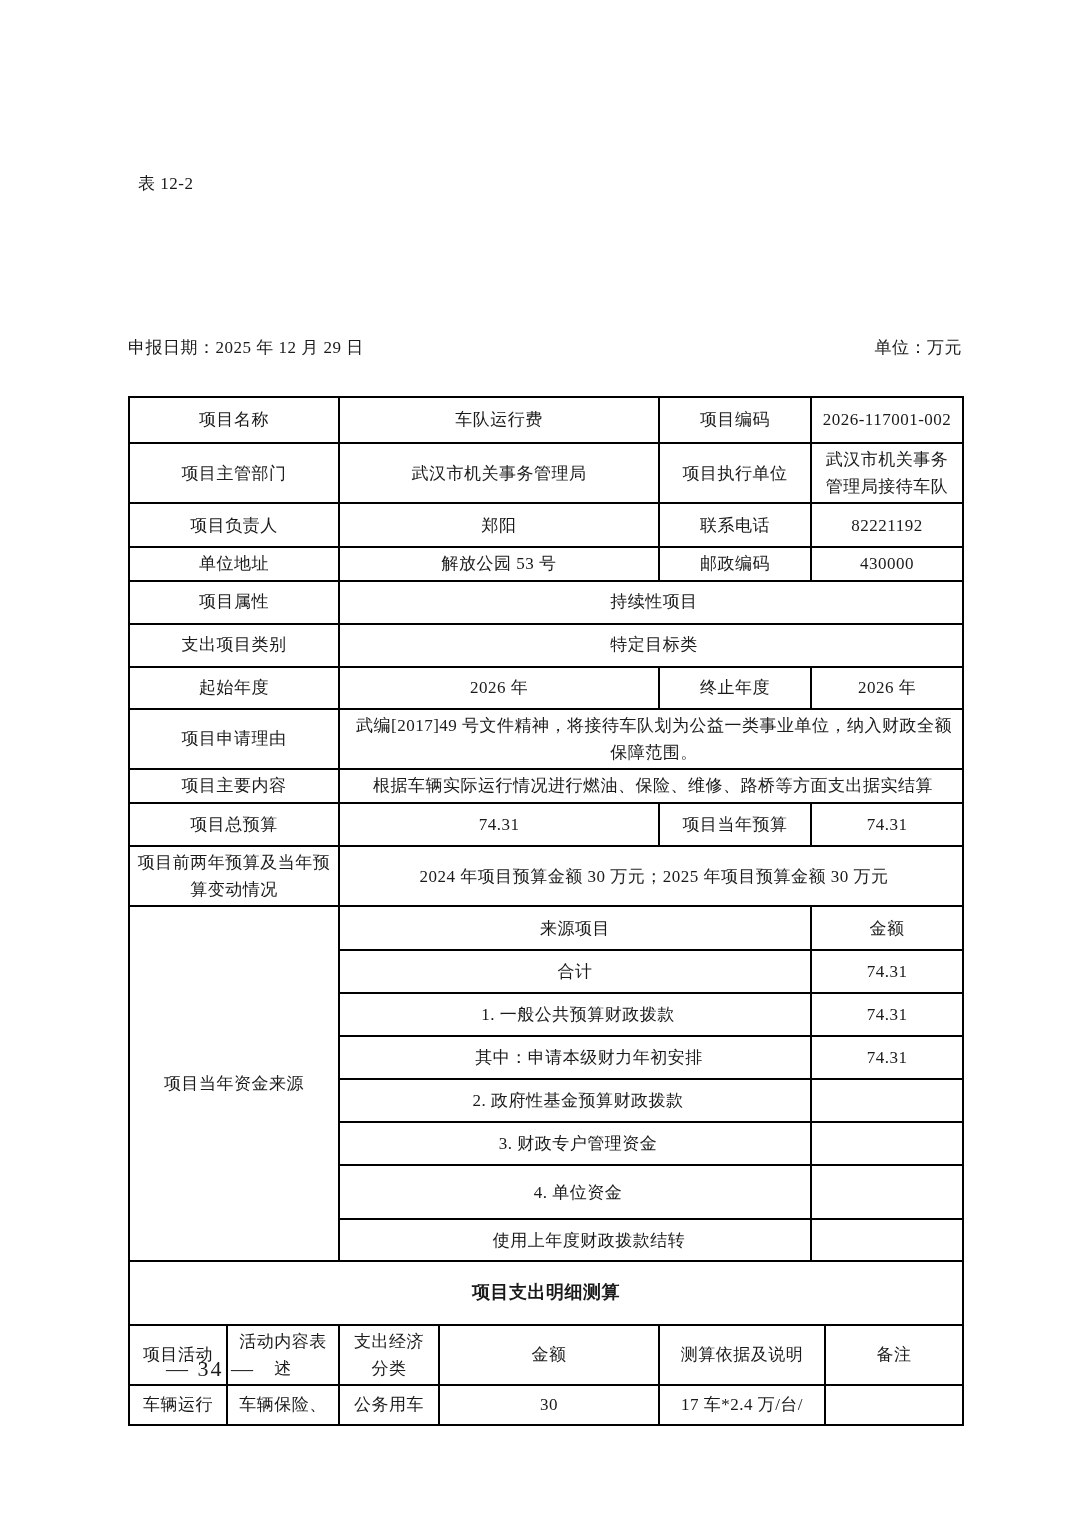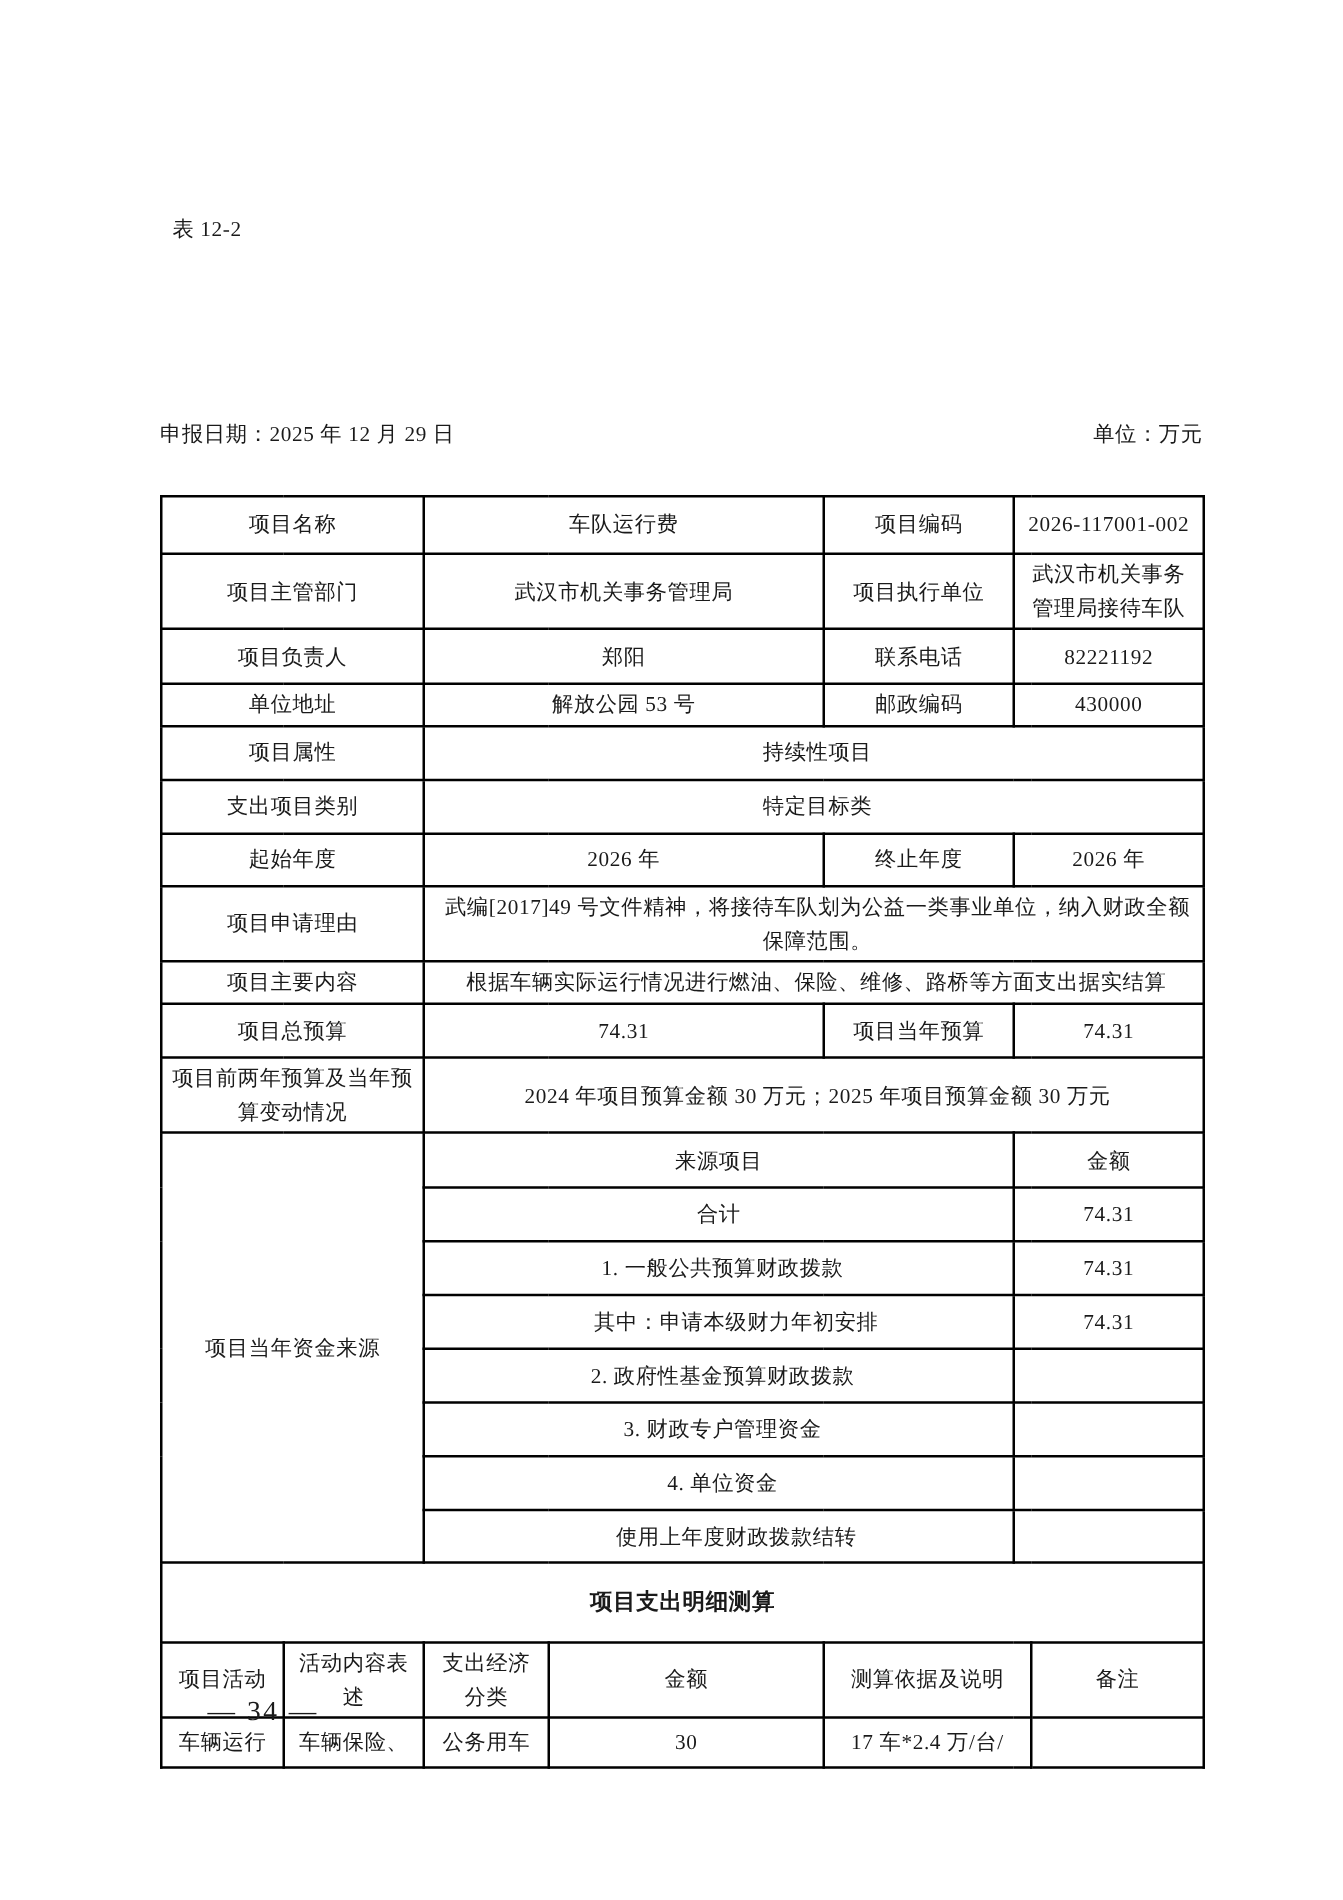--- a/index.html
+++ b/index.html
@@ -201,7 +201,7 @@
       <td colspan="3" class="left">3. 财政专户管理资金</td>
       <td colspan="2"></td>
     </tr>
-    <tr style="height:43px">
+    <tr style="height:54px">
       <td colspan="3" class="left">4. 单位资金</td>
       <td colspan="2"></td>
     </tr>

